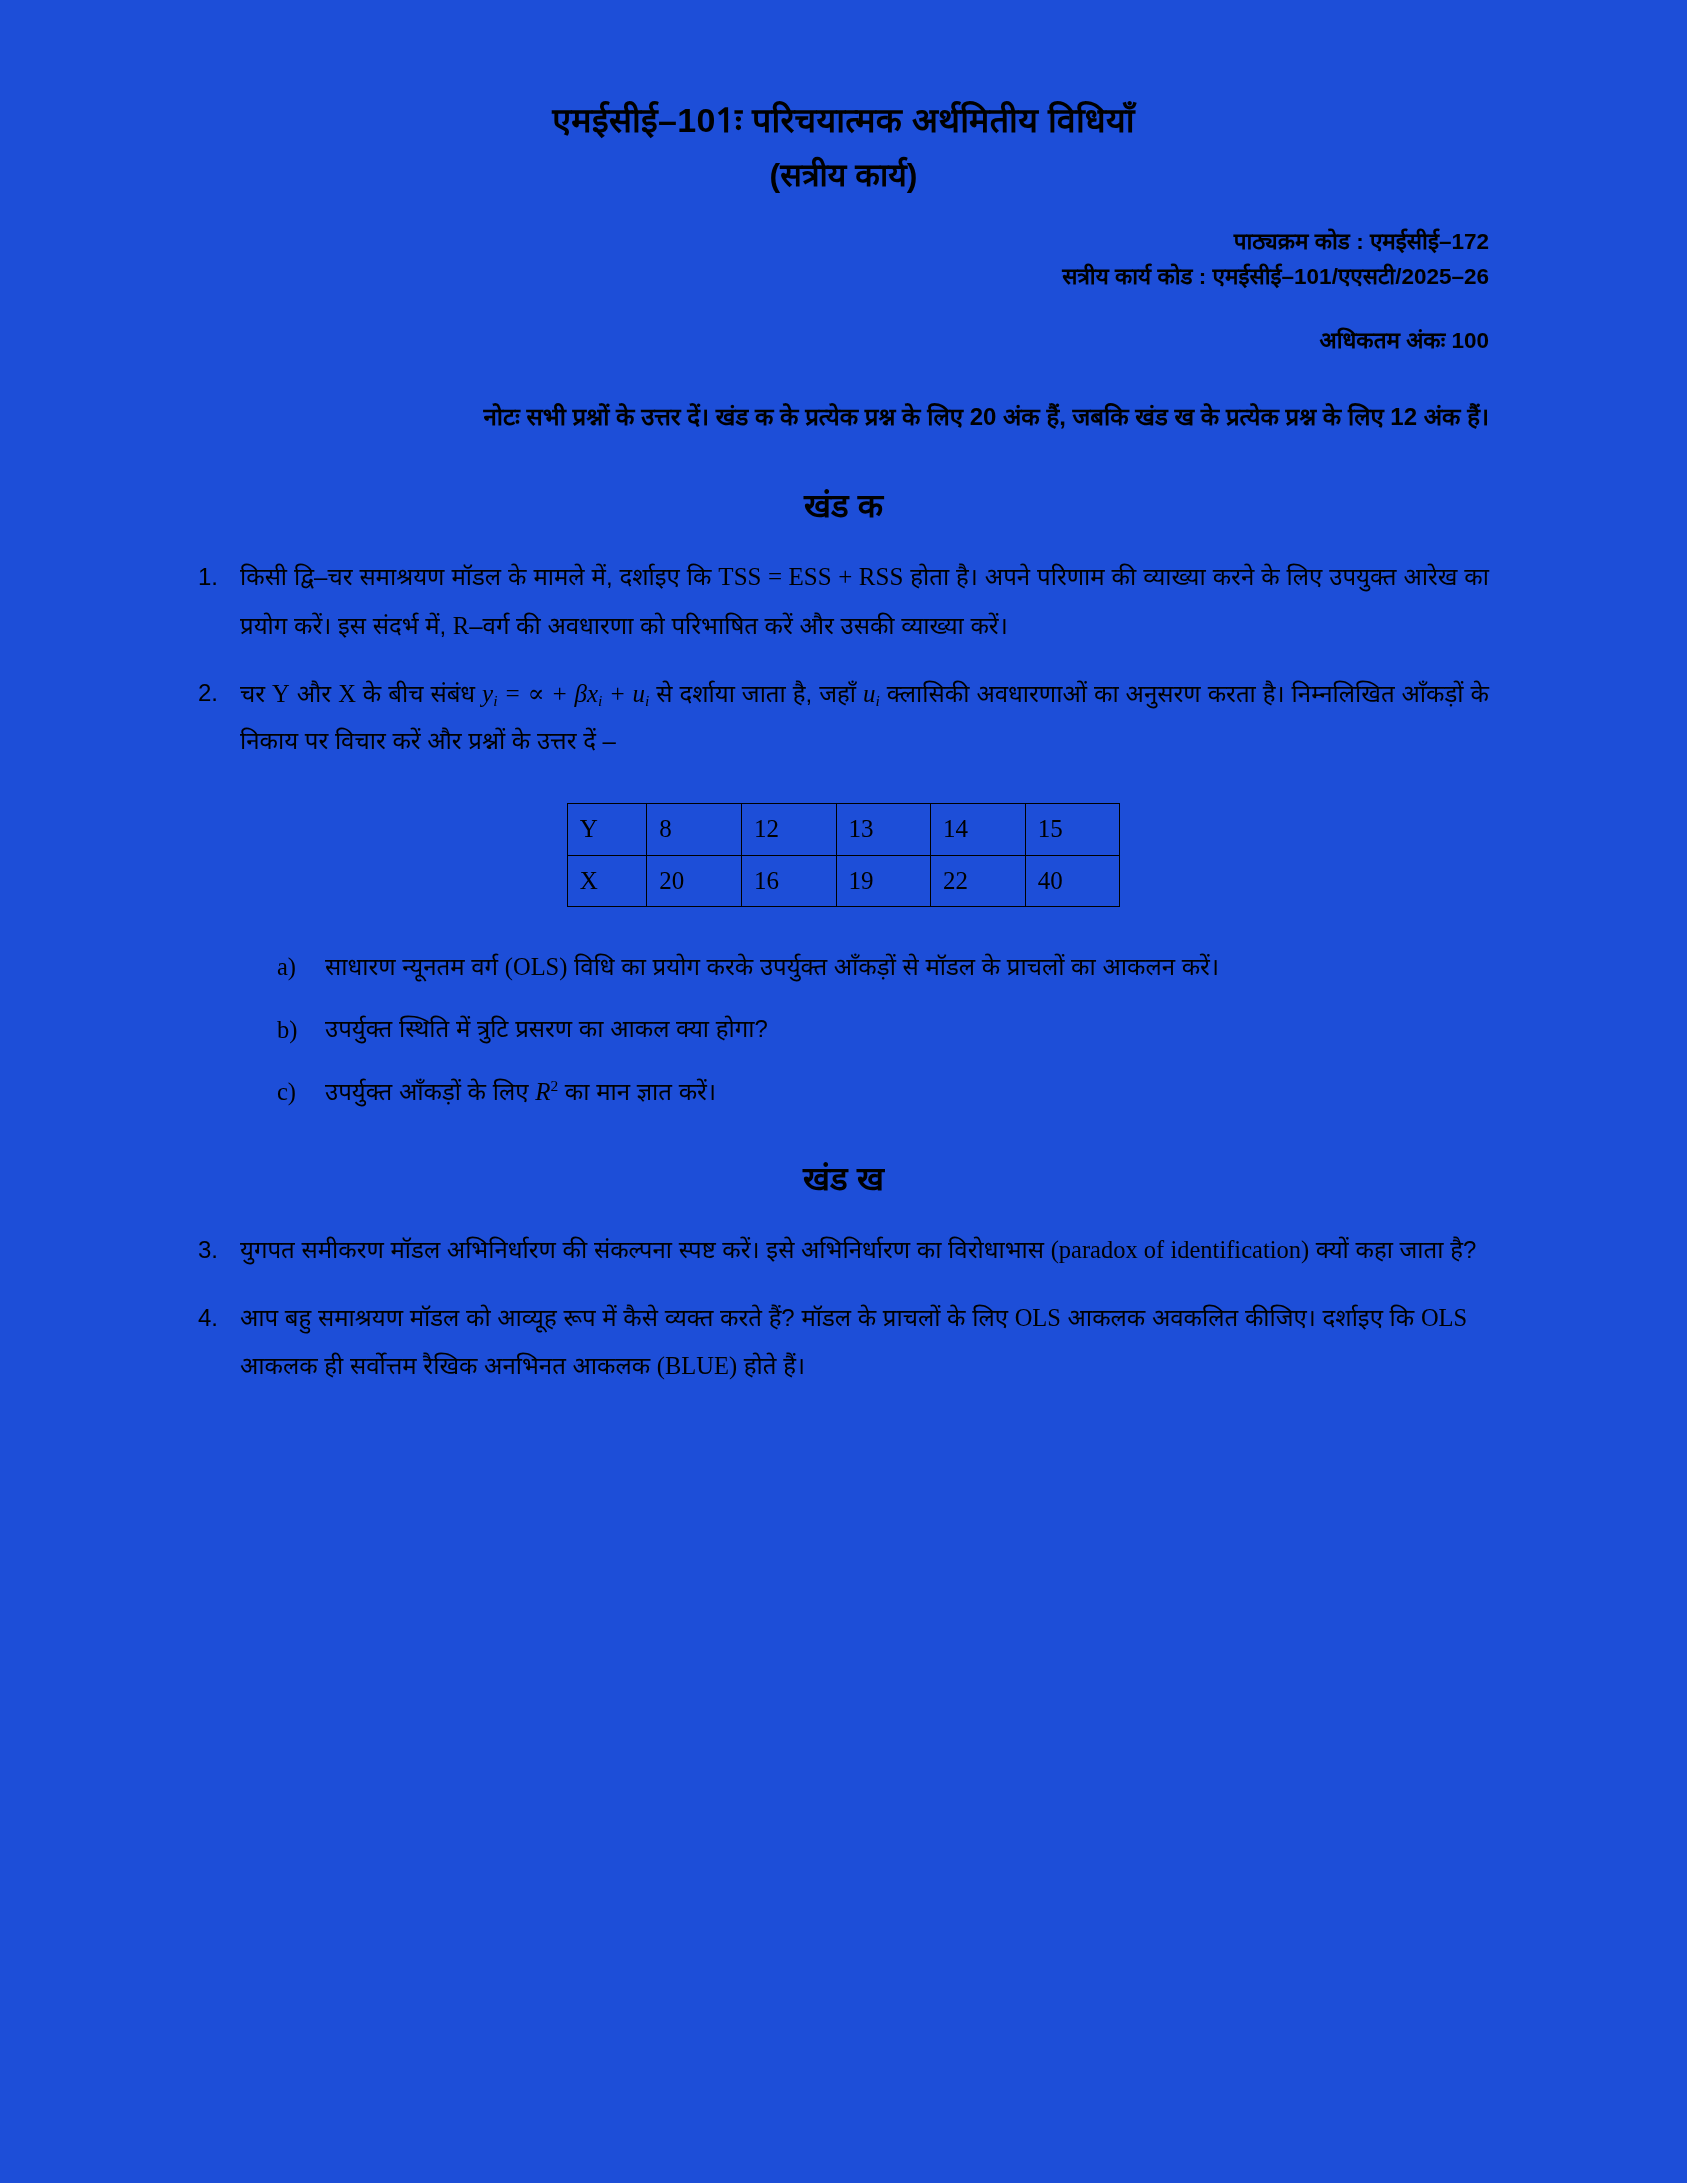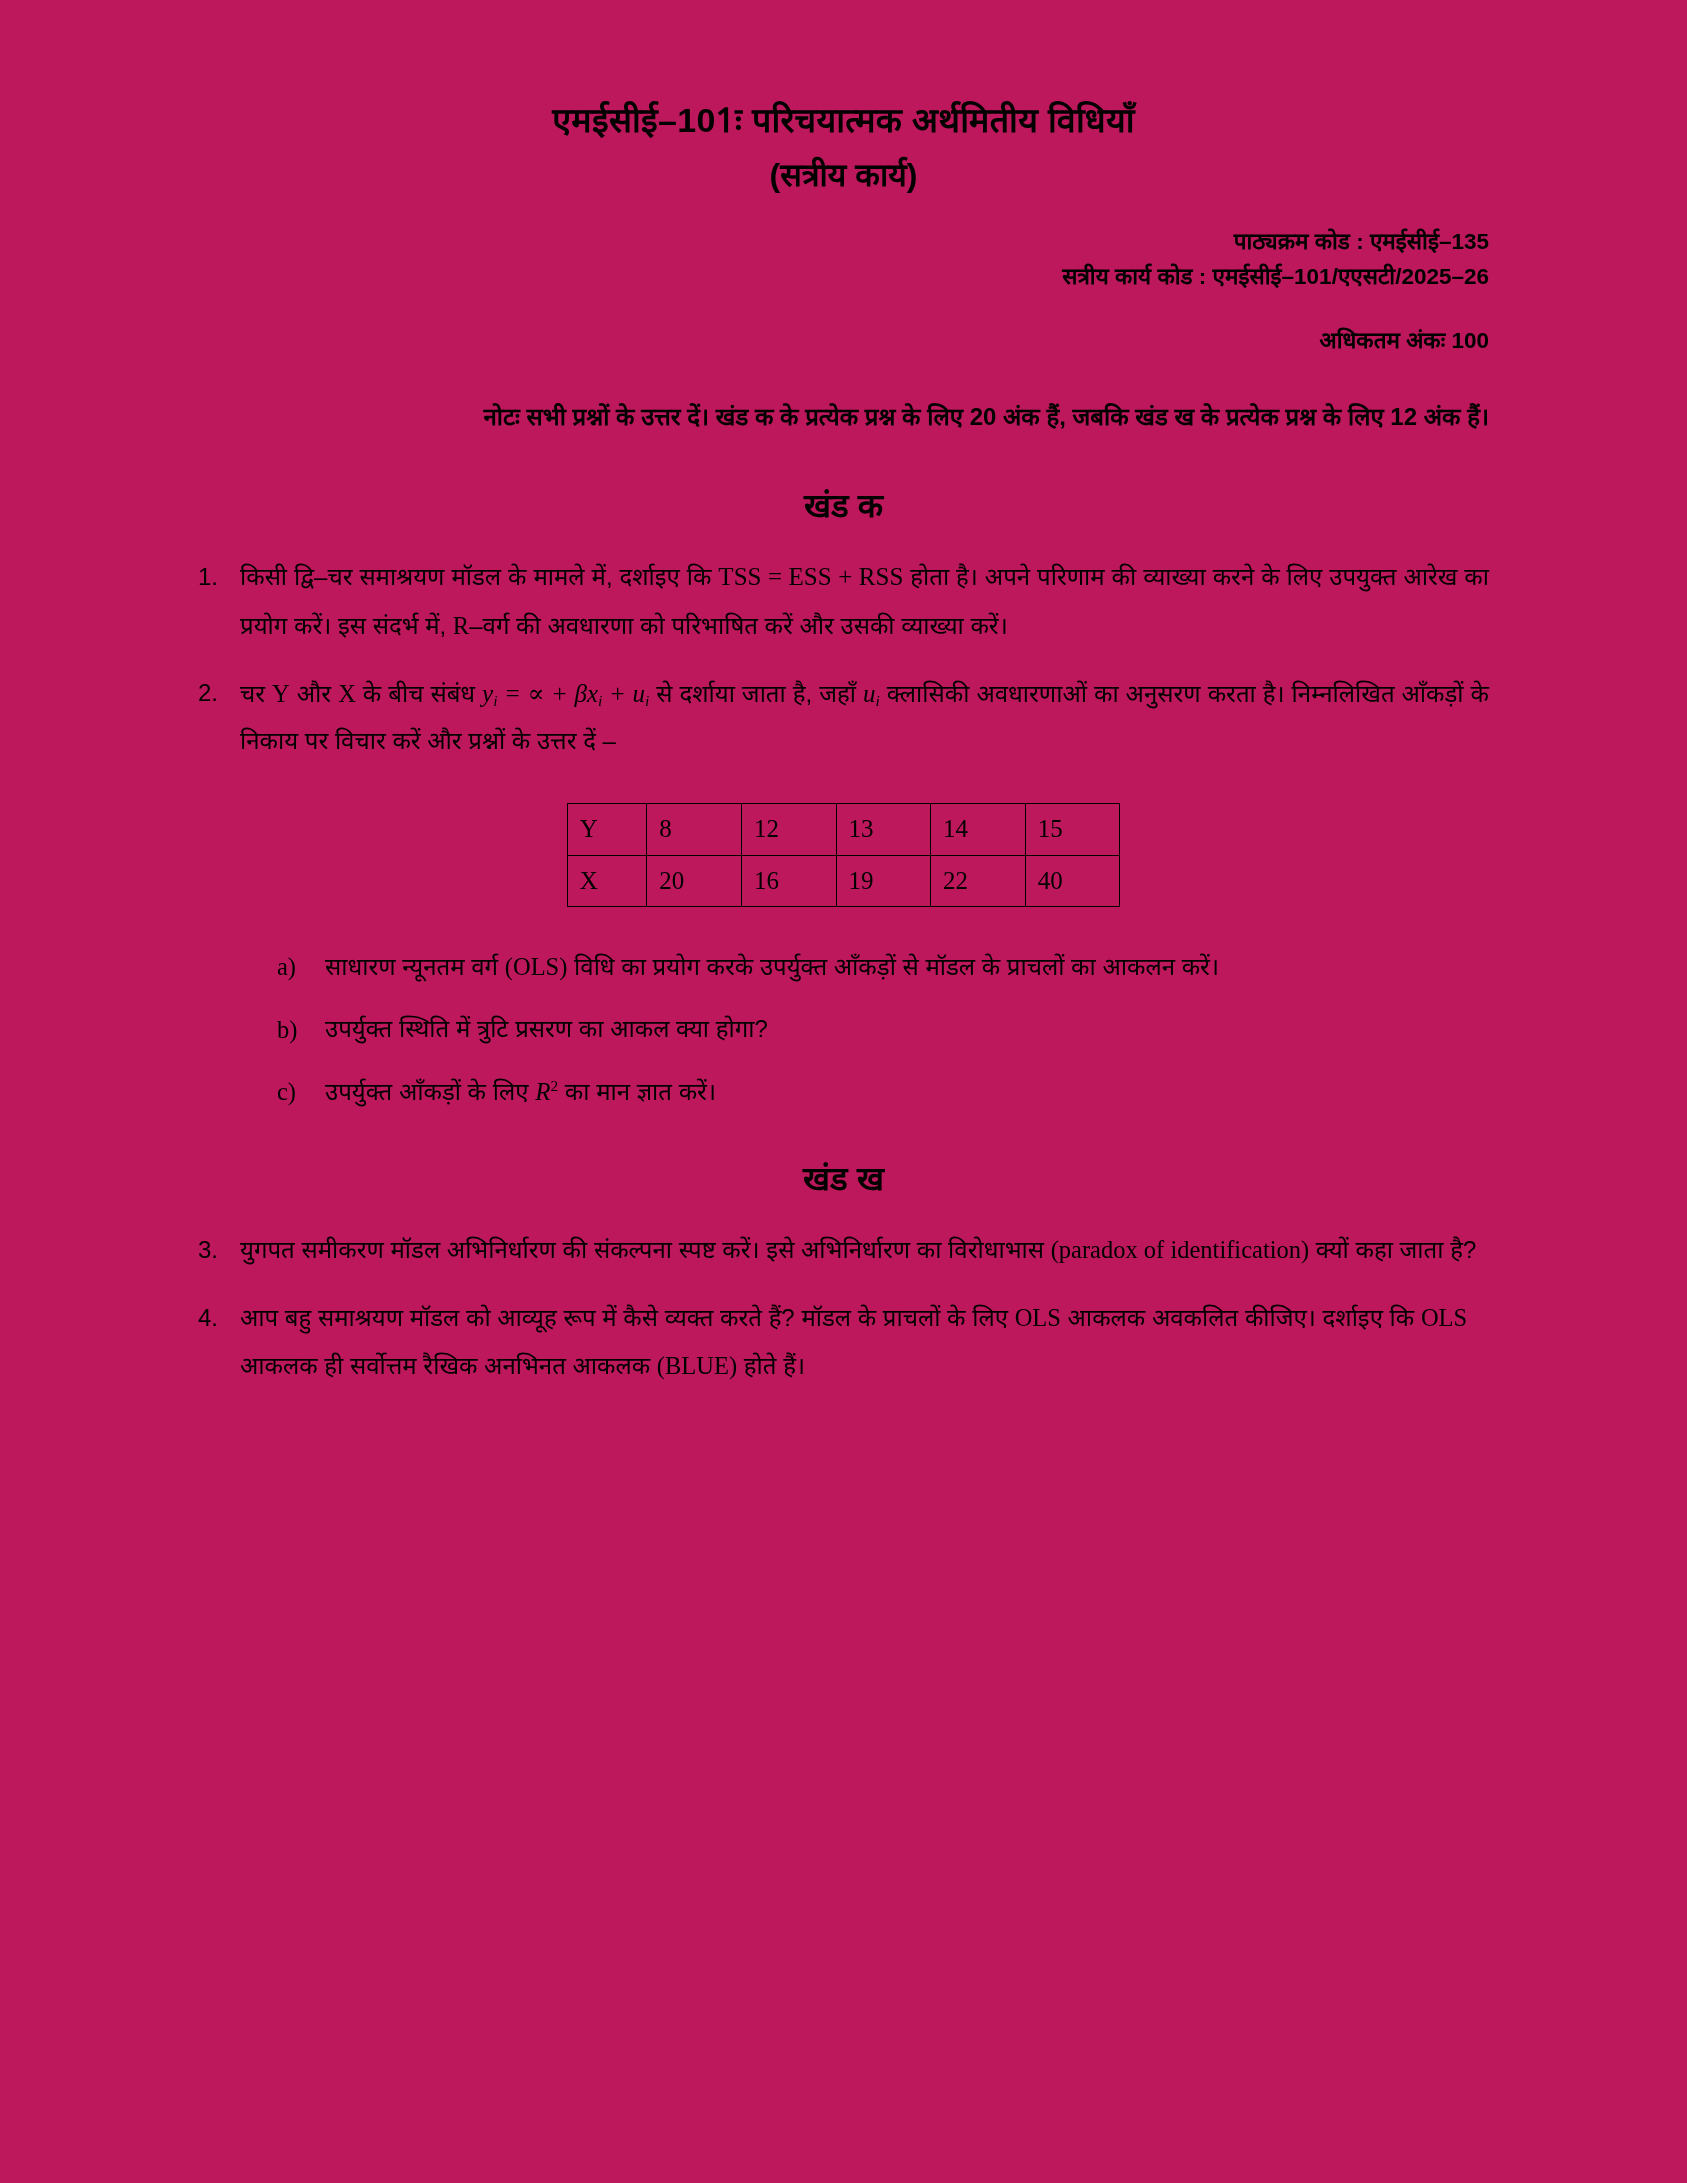--- a/index.html
+++ b/index.html
@@ -16,7 +16,7 @@
     position: relative;
     width: 1687px;
     height: 2183px;
-    background: #be185d;
+    background: #1d4ed8;
     box-sizing: border-box;
     padding: 79px 198px 0 198px;
     overflow: hidden;

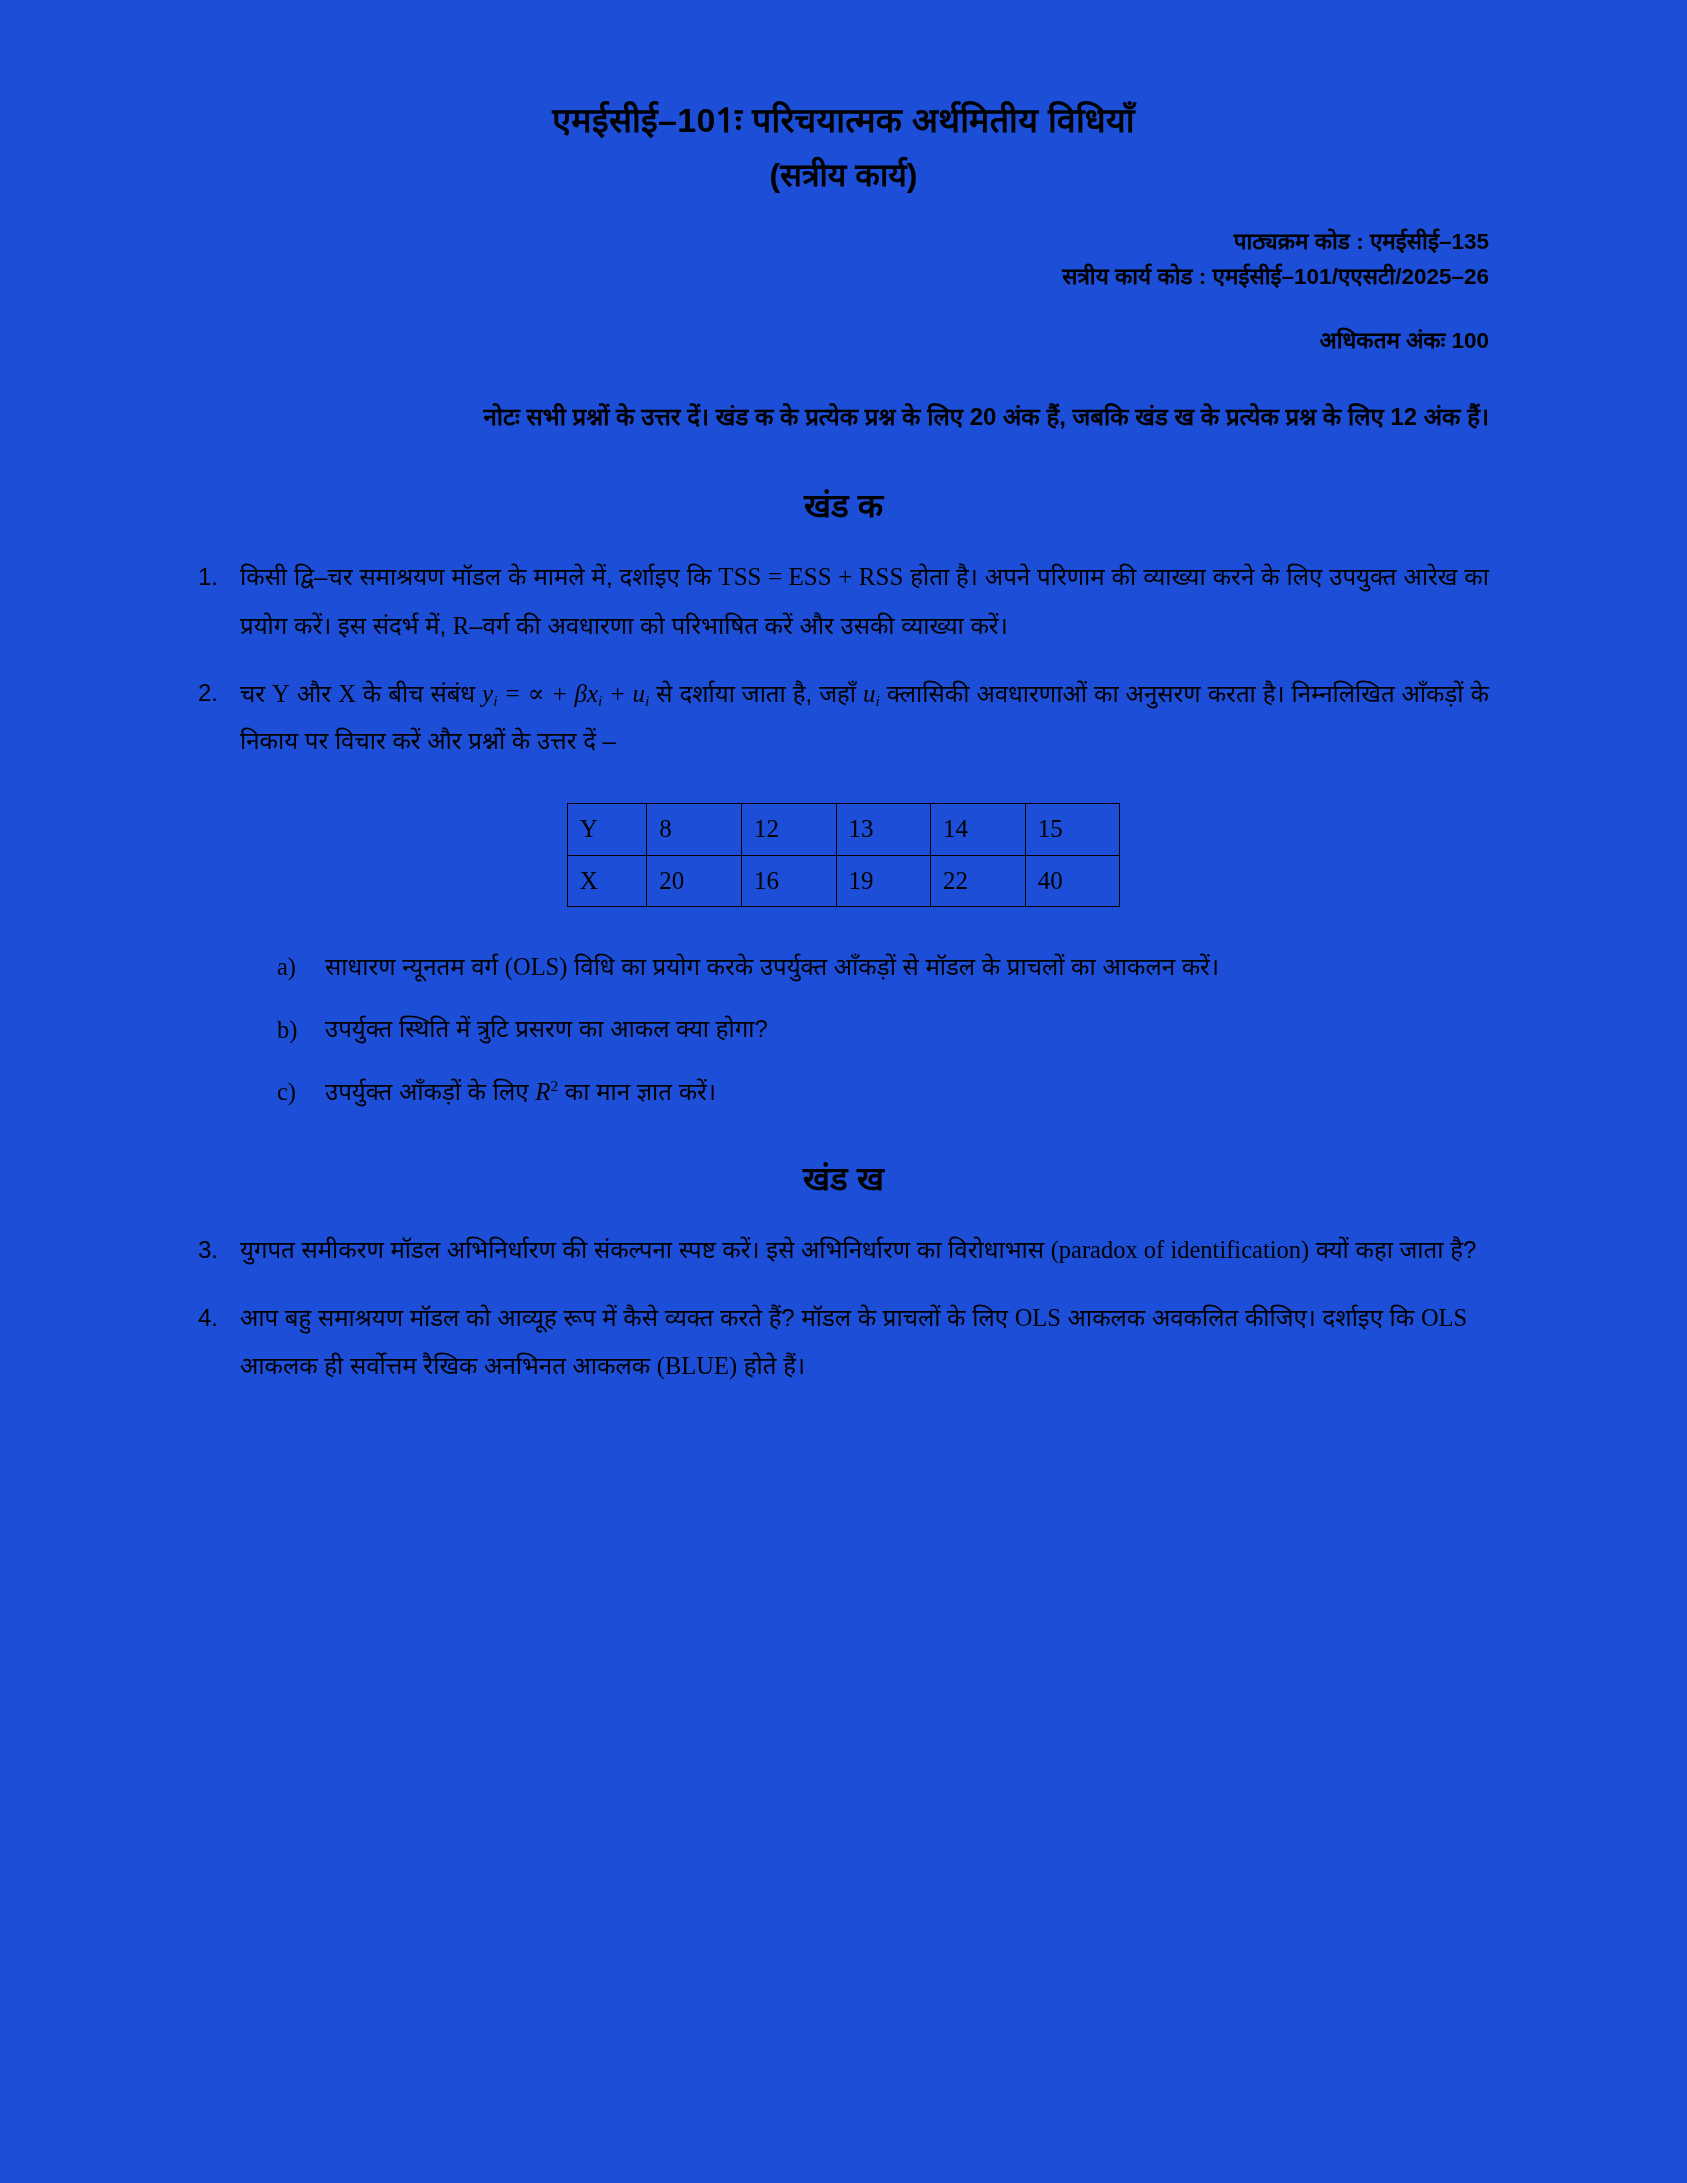--- a/index.html
+++ b/index.html
@@ -183,7 +183,7 @@
   <div class="doc-subtitle">(सत्रीय कार्य)</div>
 
   <div class="meta-block">
-    <span class="meta-line">पाठ्यक्रम कोड : एमईसीई–135</span>
+    <span class="meta-line">पाठ्यक्रम कोड : एमईसीई–172</span>
     <span class="meta-line">सत्रीय कार्य कोड : एमईसीई–101/एएसटी/2025–26</span>
   </div>
   <div class="meta-marks">अधिकतम अंकः 100</div>

